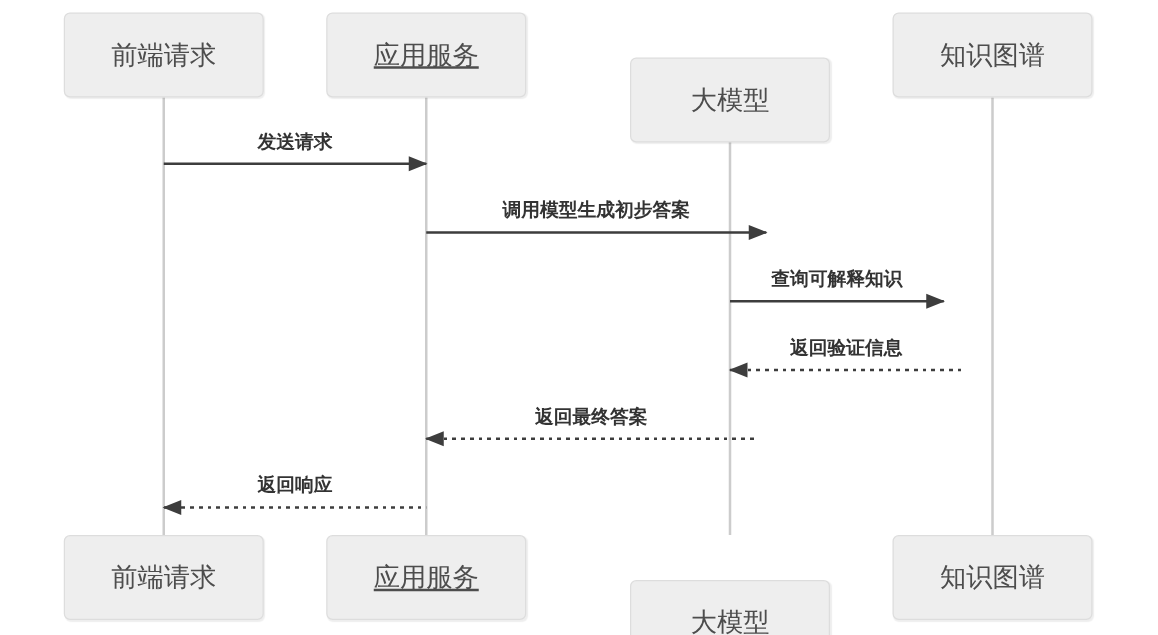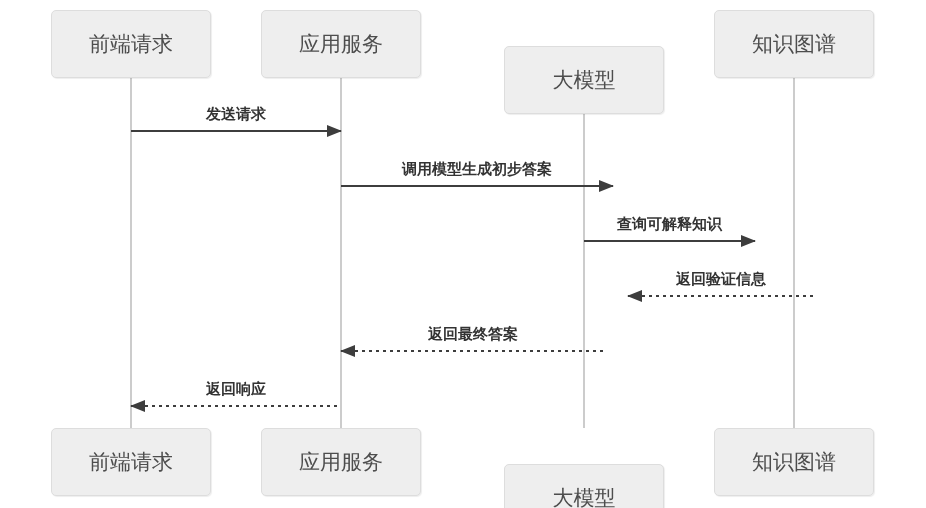--- a/index.html
+++ b/index.html
@@ -45,7 +45,7 @@
   .row-top    { top: 10px; }
   .row-bottom { top: 428px; }
   .col-1 { left: 51px;  }
-  .col-2 { left: 261px; }
+  .col-2 { left: 261px; text-decoration: underline; }
   .col-3 { left: 504px; margin-top: 36px; }
   .col-4 { left: 714px; }
   

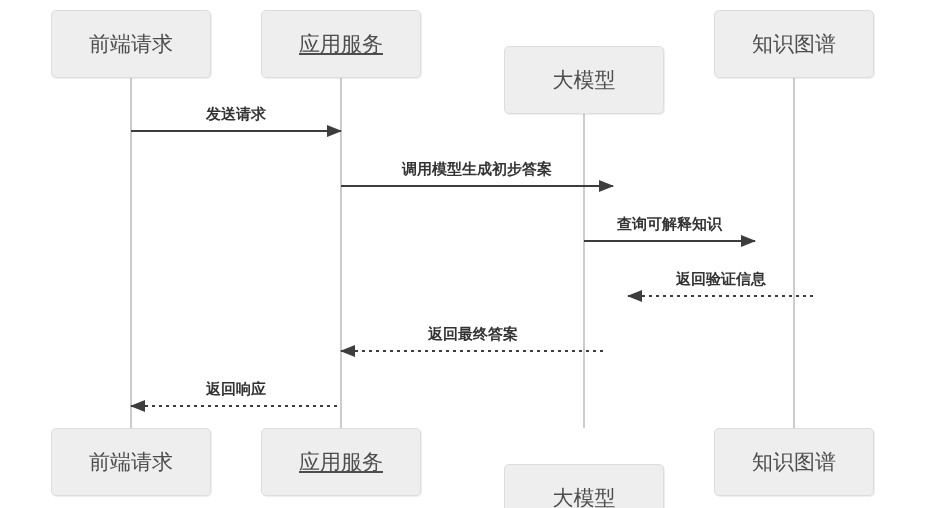--- a/index.html
+++ b/index.html
@@ -105,7 +105,7 @@
   .msg-1 { top: 103px; left: 131px; width: 210px; }
   .msg-2 { top: 158px; left: 341px; width: 272px; }
   .msg-3 { top: 213px; left: 584px; width: 171px; }
-  .msg-4 { top: 268px; left: 584px; width: 186px; margin-left: 44px; }
+  .msg-4 { top: 268px; left: 584px; width: 186px; }
   .msg-5 { top: 323px; left: 341px; width: 264px; }
   .msg-6 { top: 378px; left: 131px; width: 210px; }
 </style>

